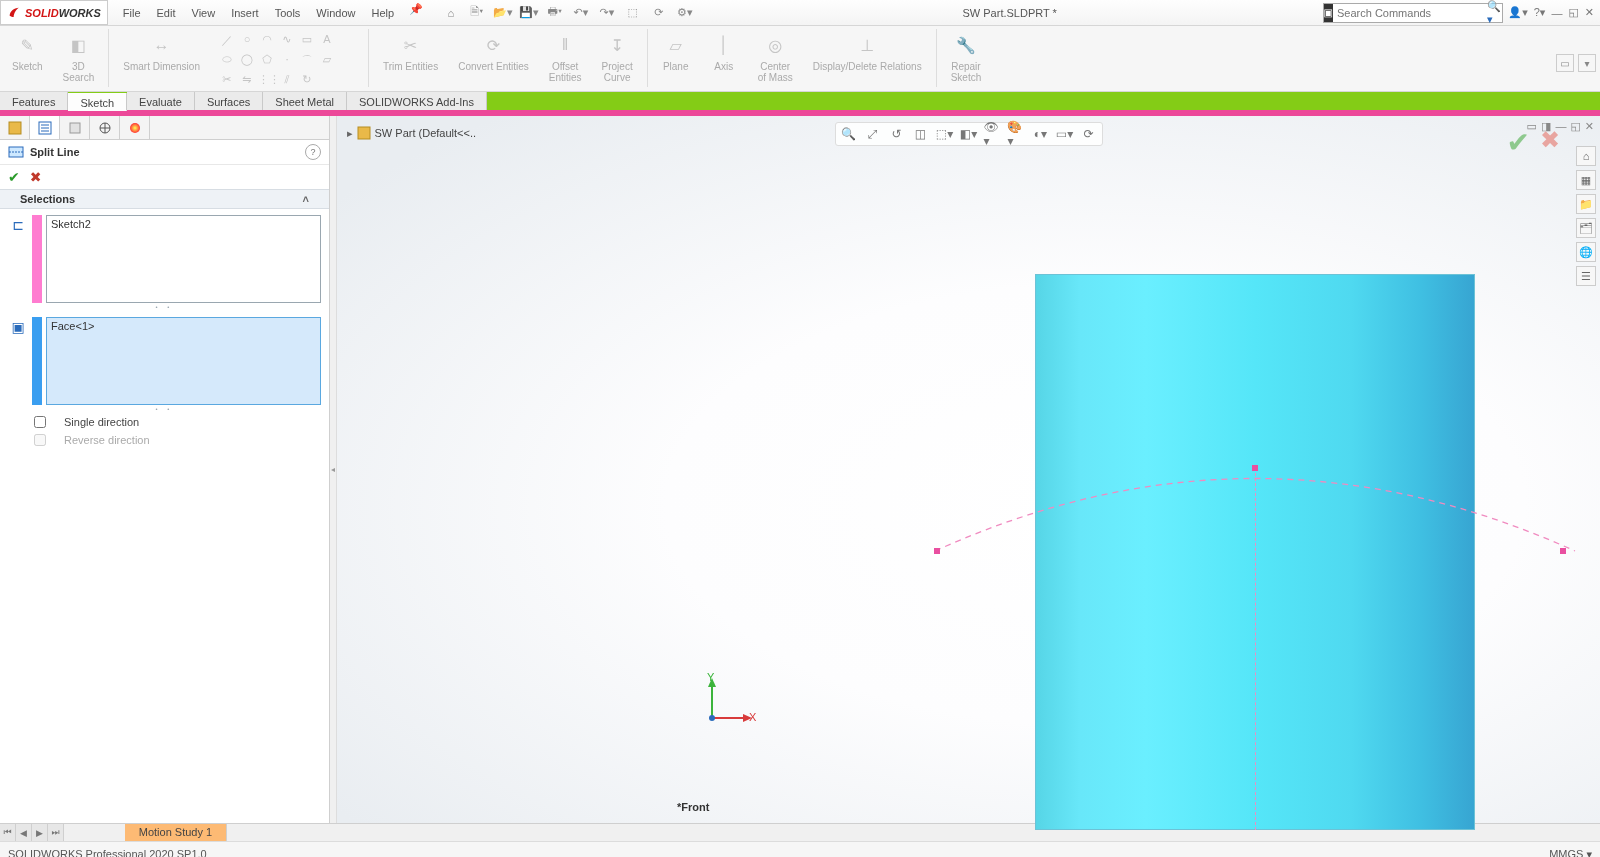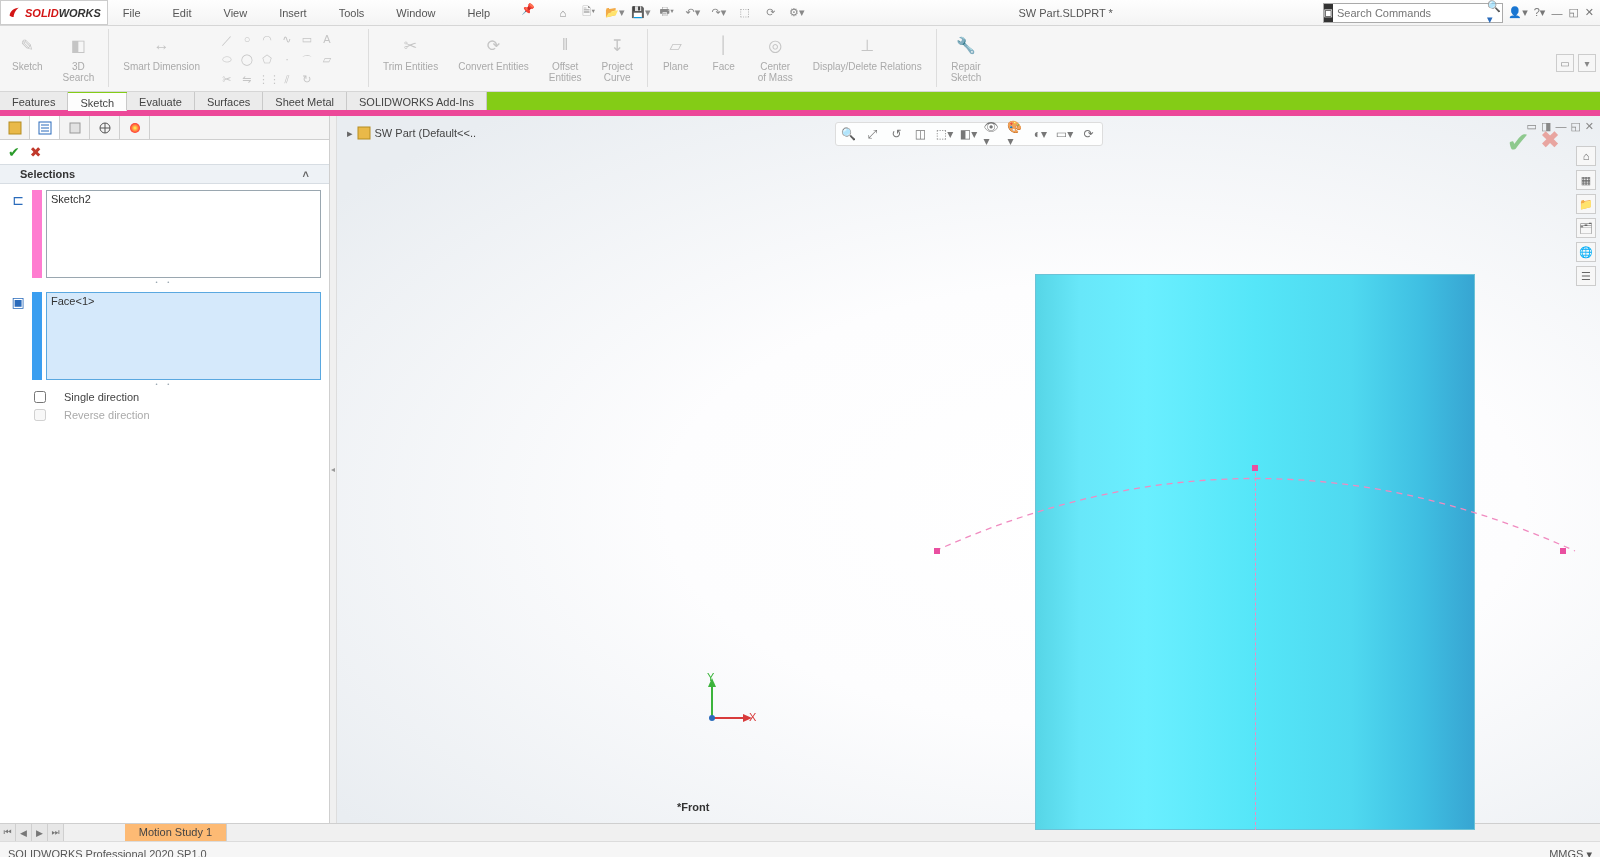--- a/index.html
+++ b/index.html
@@ -12,7 +12,7 @@
 .logo-red { color:#d31515; }
 .logo-dark { color:#333; }
 .logo-svg { width:16px; height:16px; margin-right:2px; }
-.menu-items { display:flex; gap:18px; margin-left:8px; }
+.menu-items { display:flex; gap:2px; margin-left:8px; }
 .menu-item { padding:4px 7px; color:#555; cursor:default; }
 .pin-icon { color:#2a6bbb; padding:0 6px; cursor:pointer; }
 .quick-icons { display:flex; align-items:center; margin-left:10px; gap:2px; }

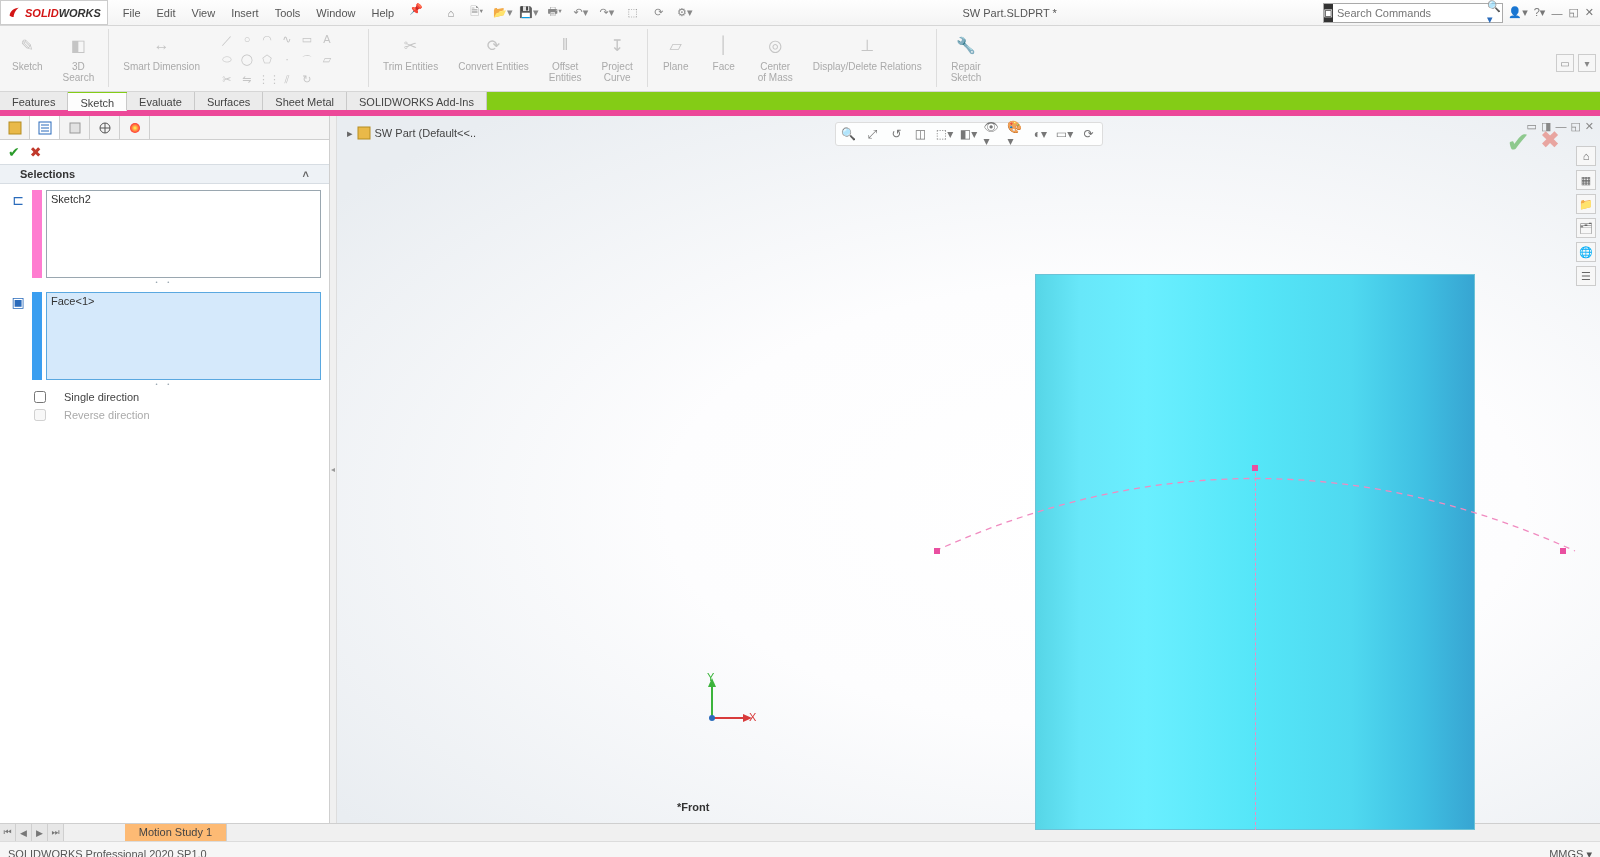--- a/index.html
+++ b/index.html
@@ -218,7 +218,7 @@
   </div>
   <div class="ribbon-group">
     <div class="ricon">│</div>
-    <div class="rlabel">Face</div>
+    <div class="rlabel">Axis</div>
   </div>
   <div class="ribbon-group">
     <div class="ricon">◎</div>

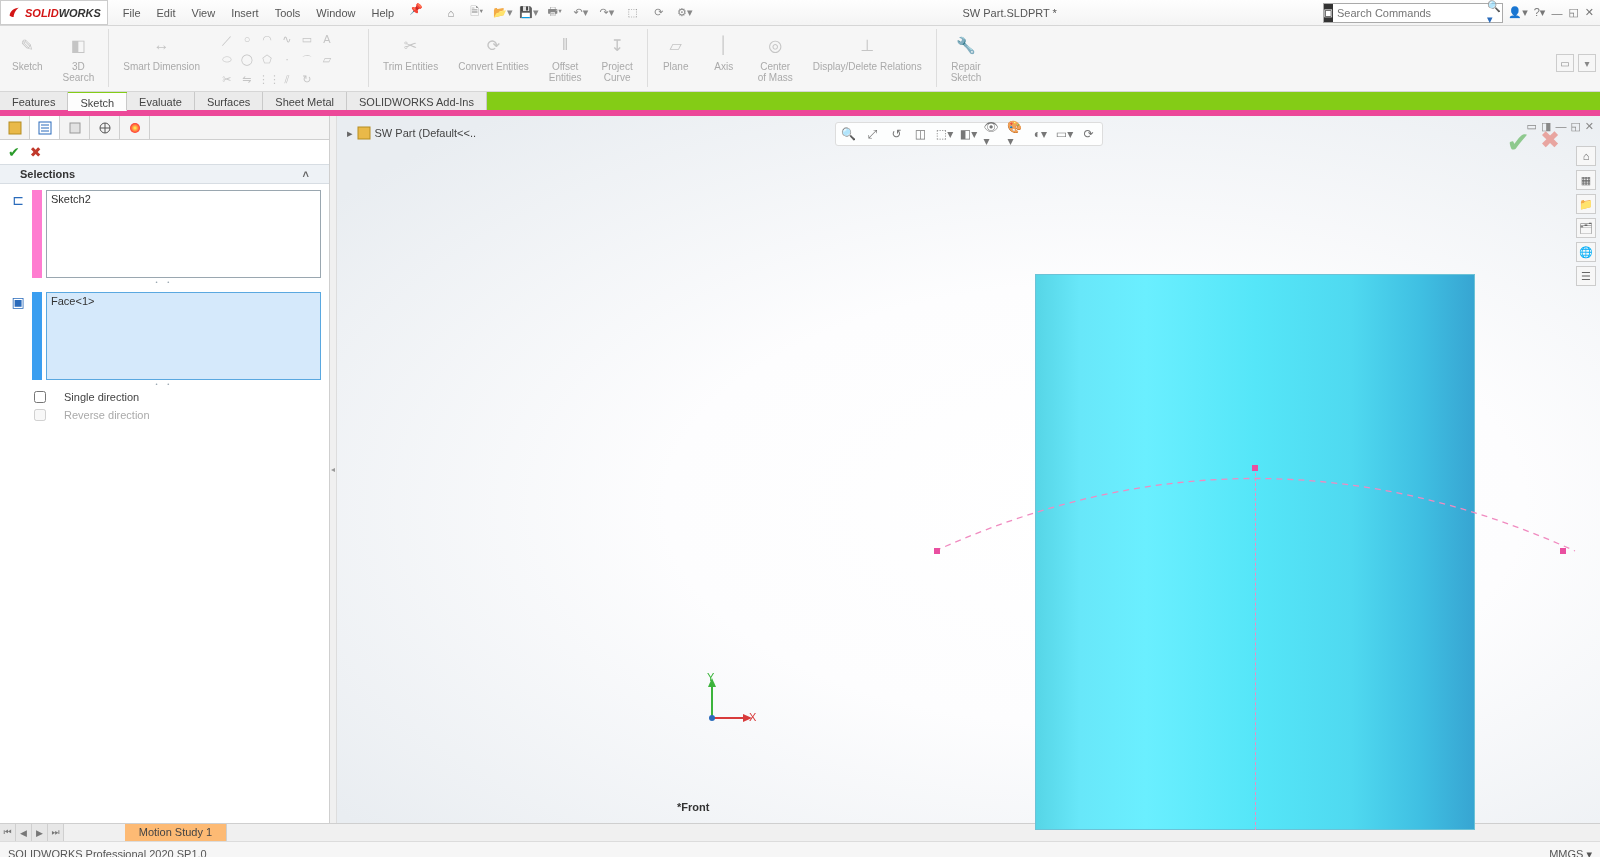--- a/index.html
+++ b/index.html
@@ -293,6 +293,14 @@
         </div>
     </div>
 
+    <div class="pm-header">
+      <svg class="pm-icon" viewBox="0 0 16 16">
+          <rect x="1" y="3" width="14" height="10" fill="#cde8ff" stroke="#2a6bbb"></rect>
+          <line x1="1" y1="8" x2="15" y2="8" stroke="#2a6bbb" stroke-dasharray="2 1"></line>
+        </svg>
+      <div class="pm-title">Split Line</div>
+      <div class="pm-help">?</div>
+    </div>
     <div class="pm-actions">
       <div class="pm-ok">✔</div>
       <div class="pm-x">✖</div>

